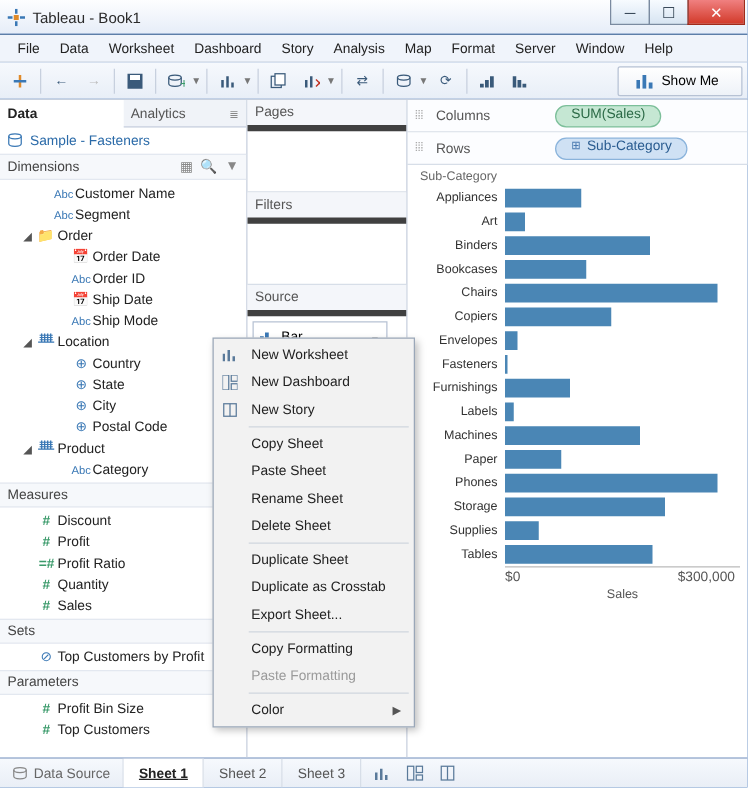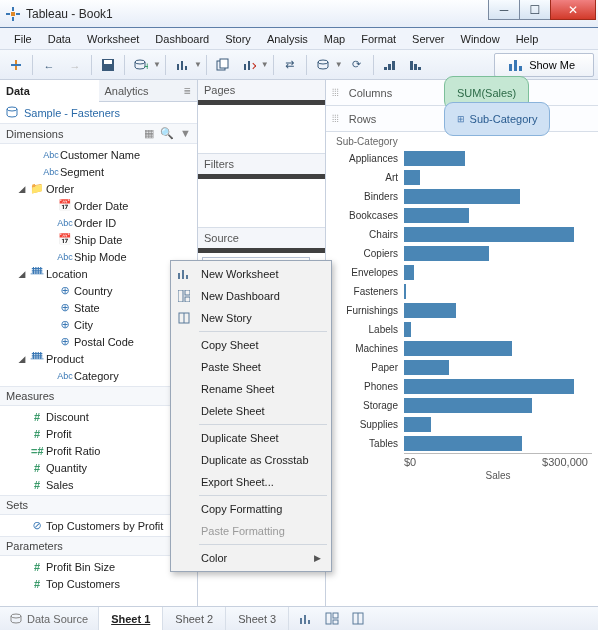--- a/index.html
+++ b/index.html
@@ -63,7 +63,7 @@
 .viz { flex: 1; display: flex; flex-direction: column; }
 .shelf-row { height: 26px; display: flex; align-items: center; border-bottom: 1px solid #d7dee8; background: #fcfdff; }
 .shelf-row .lab { width: 118px; padding-left: 6px; display: flex; align-items: center; gap: 6px; color: #555; }
-.pill { height: 18px; border-radius: 9px; padding: 16px 12px; display: flex; align-items: center; font-size: 10px; border: 1px solid; }
+.pill { height: 18px; border-radius: 9px; padding: 0 12px; display: flex; align-items: flex-start; font-size: 10px; border: 1px solid; }
 .pill.green { background: #c5e7d3; border-color: #7cbf9a; color: #2c6a47; }
 .pill.blue { background: #cfe1f4; border-color: #8ab3db; color: #2a5c90; }
 .pill.blue::before { content: "⊞"; margin-right: 5px; font-size: 9px; color: #4a7ab0; }

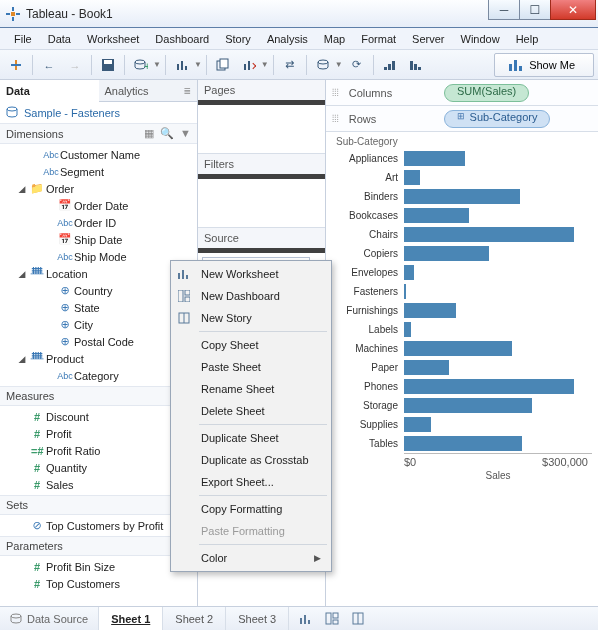--- a/index.html
+++ b/index.html
@@ -88,7 +88,7 @@
 .sheet-tabs .new-icons { display: flex; align-items: center; gap: 12px; padding: 0 10px; color: #5a7a9a; }
 
 
-.context-menu { position: absolute; left: 170px; top: 260px; width: 162px; background: #f2f2f2; border: 1px solid #9aa7b8; box-shadow: 2px 3px 6px rgba(0,0,0,0.25); z-index: 50; padding: 2px; }
+.context-menu { position: absolute; left: 170px; top: 270px; width: 162px; background: #f2f2f2; border: 1px solid #9aa7b8; box-shadow: 2px 3px 6px rgba(0,0,0,0.25); z-index: 50; padding: 2px; }
 .cm-item { display: flex; align-items: center; height: 22px; padding-left: 28px; position: relative; color: #222; }
 .cm-item .cm-icon { position: absolute; left: 5px; width: 16px; text-align: center; color: #5a7a9a; }
 .cm-item.disabled { color: #9a9a9a; }

